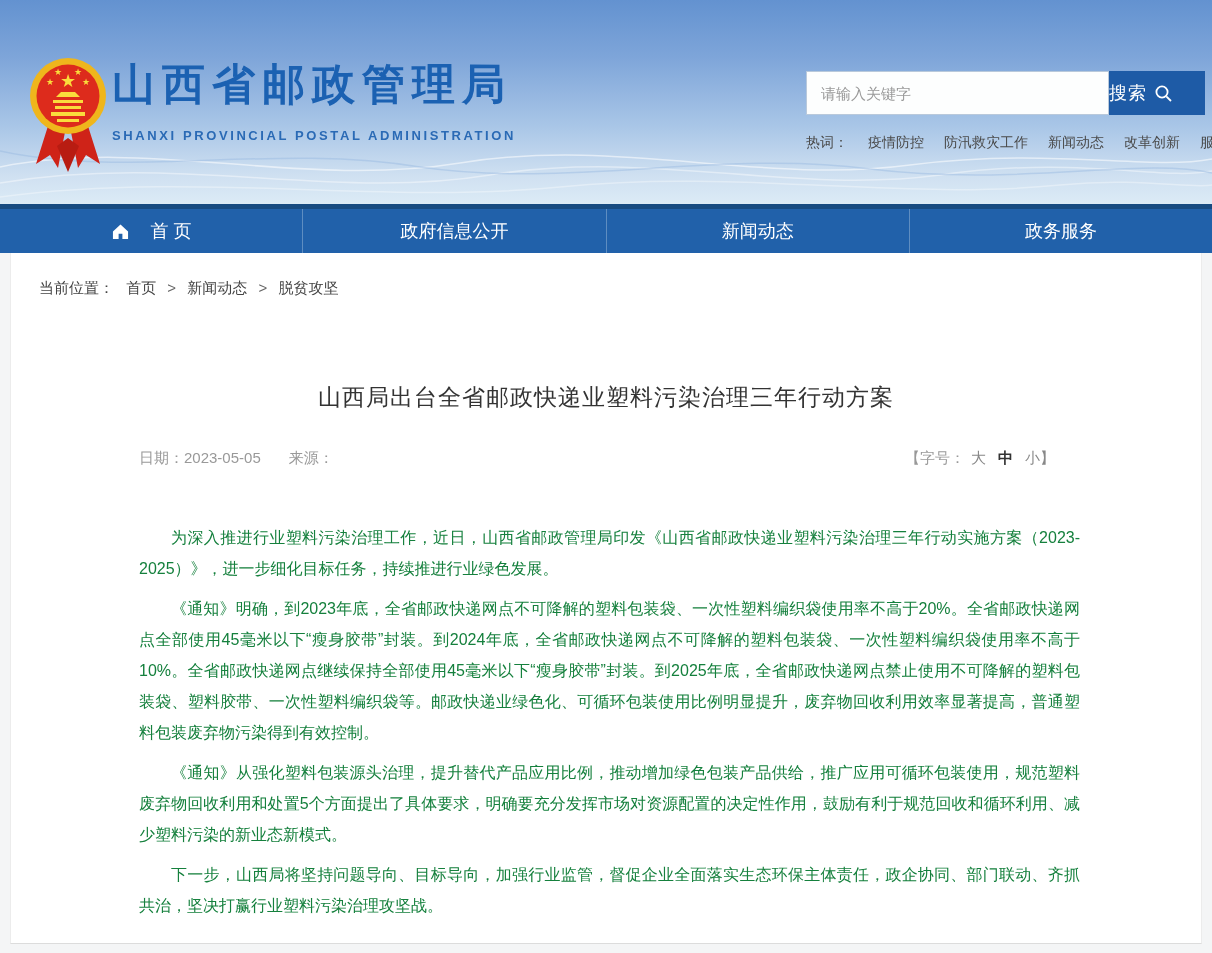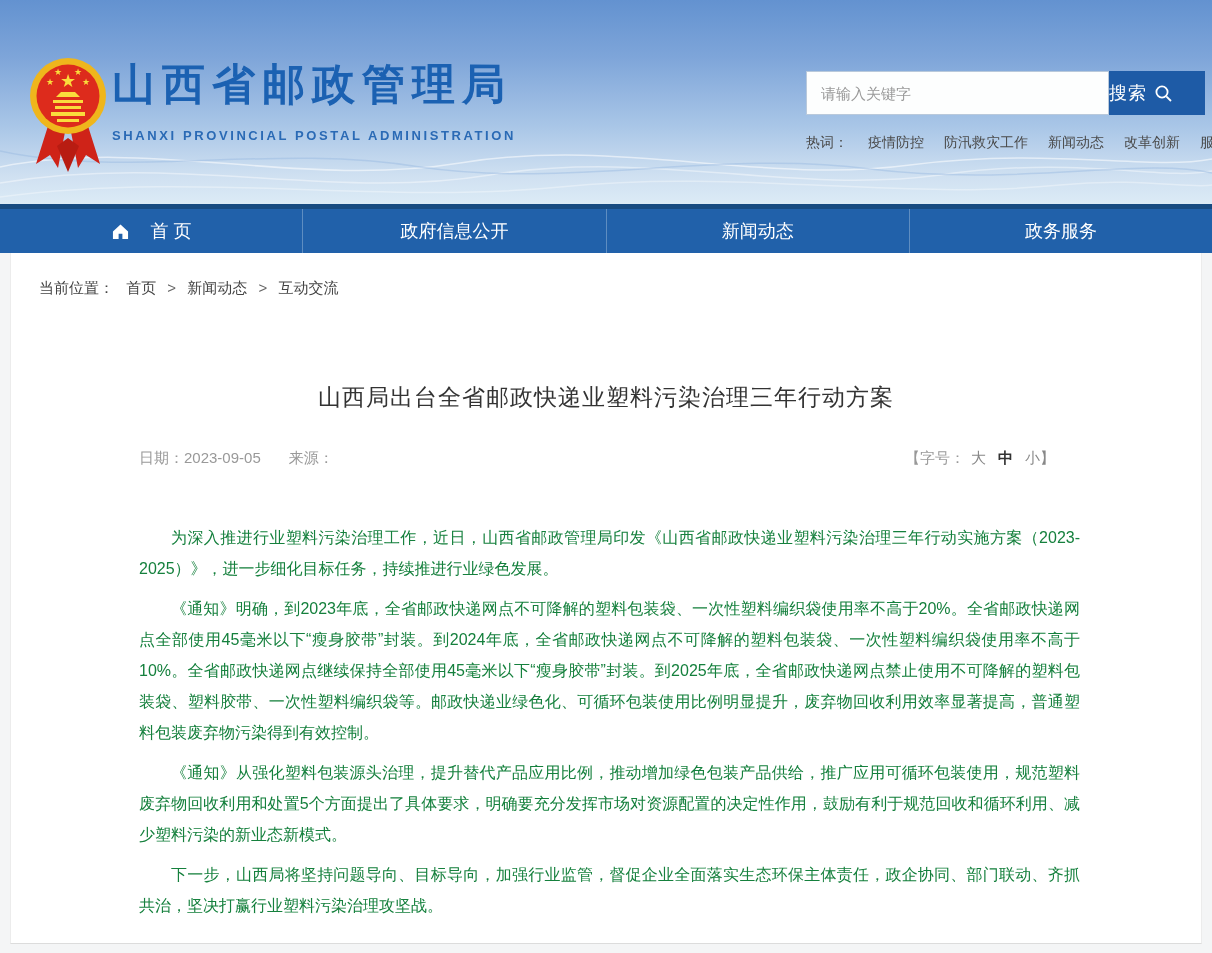--- a/index.html
+++ b/index.html
@@ -174,7 +174,7 @@
     <span class="sep">&gt;</span>
     <a href="#">新闻动态</a>
     <span class="sep">&gt;</span>
-    <a href="#">互动交流</a>
+    <a href="#">脱贫攻坚</a>
   </div>
 
   <h1 class="article-title">山西局出台全省邮政快递业塑料污染治理三年行动方案</h1>

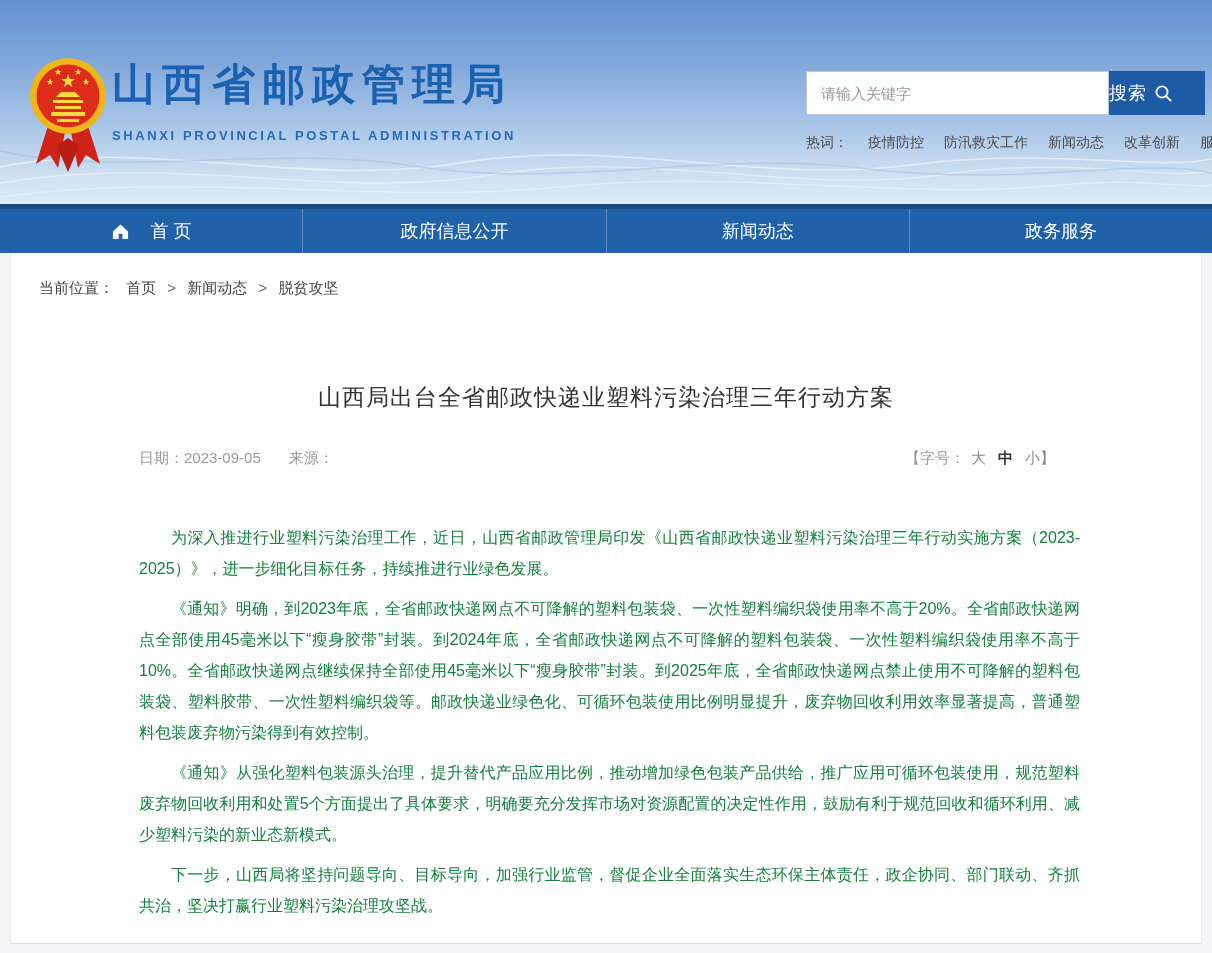--- a/index.html
+++ b/index.html
@@ -181,7 +181,7 @@
 
   <div class="article-meta">
     <div class="meta-left">
-      <span>日期：</span><span>2023-09-05</span><span class="src">来源：</span>
+      <span>日期：</span><span>2023-05-05</span><span class="src">来源：</span>
     </div>
     <div class="meta-right">
       <span>【字号：</span><a class="fs-opt">大</a><a class="fs-opt active">中</a><a class="fs-opt">小】</a>

